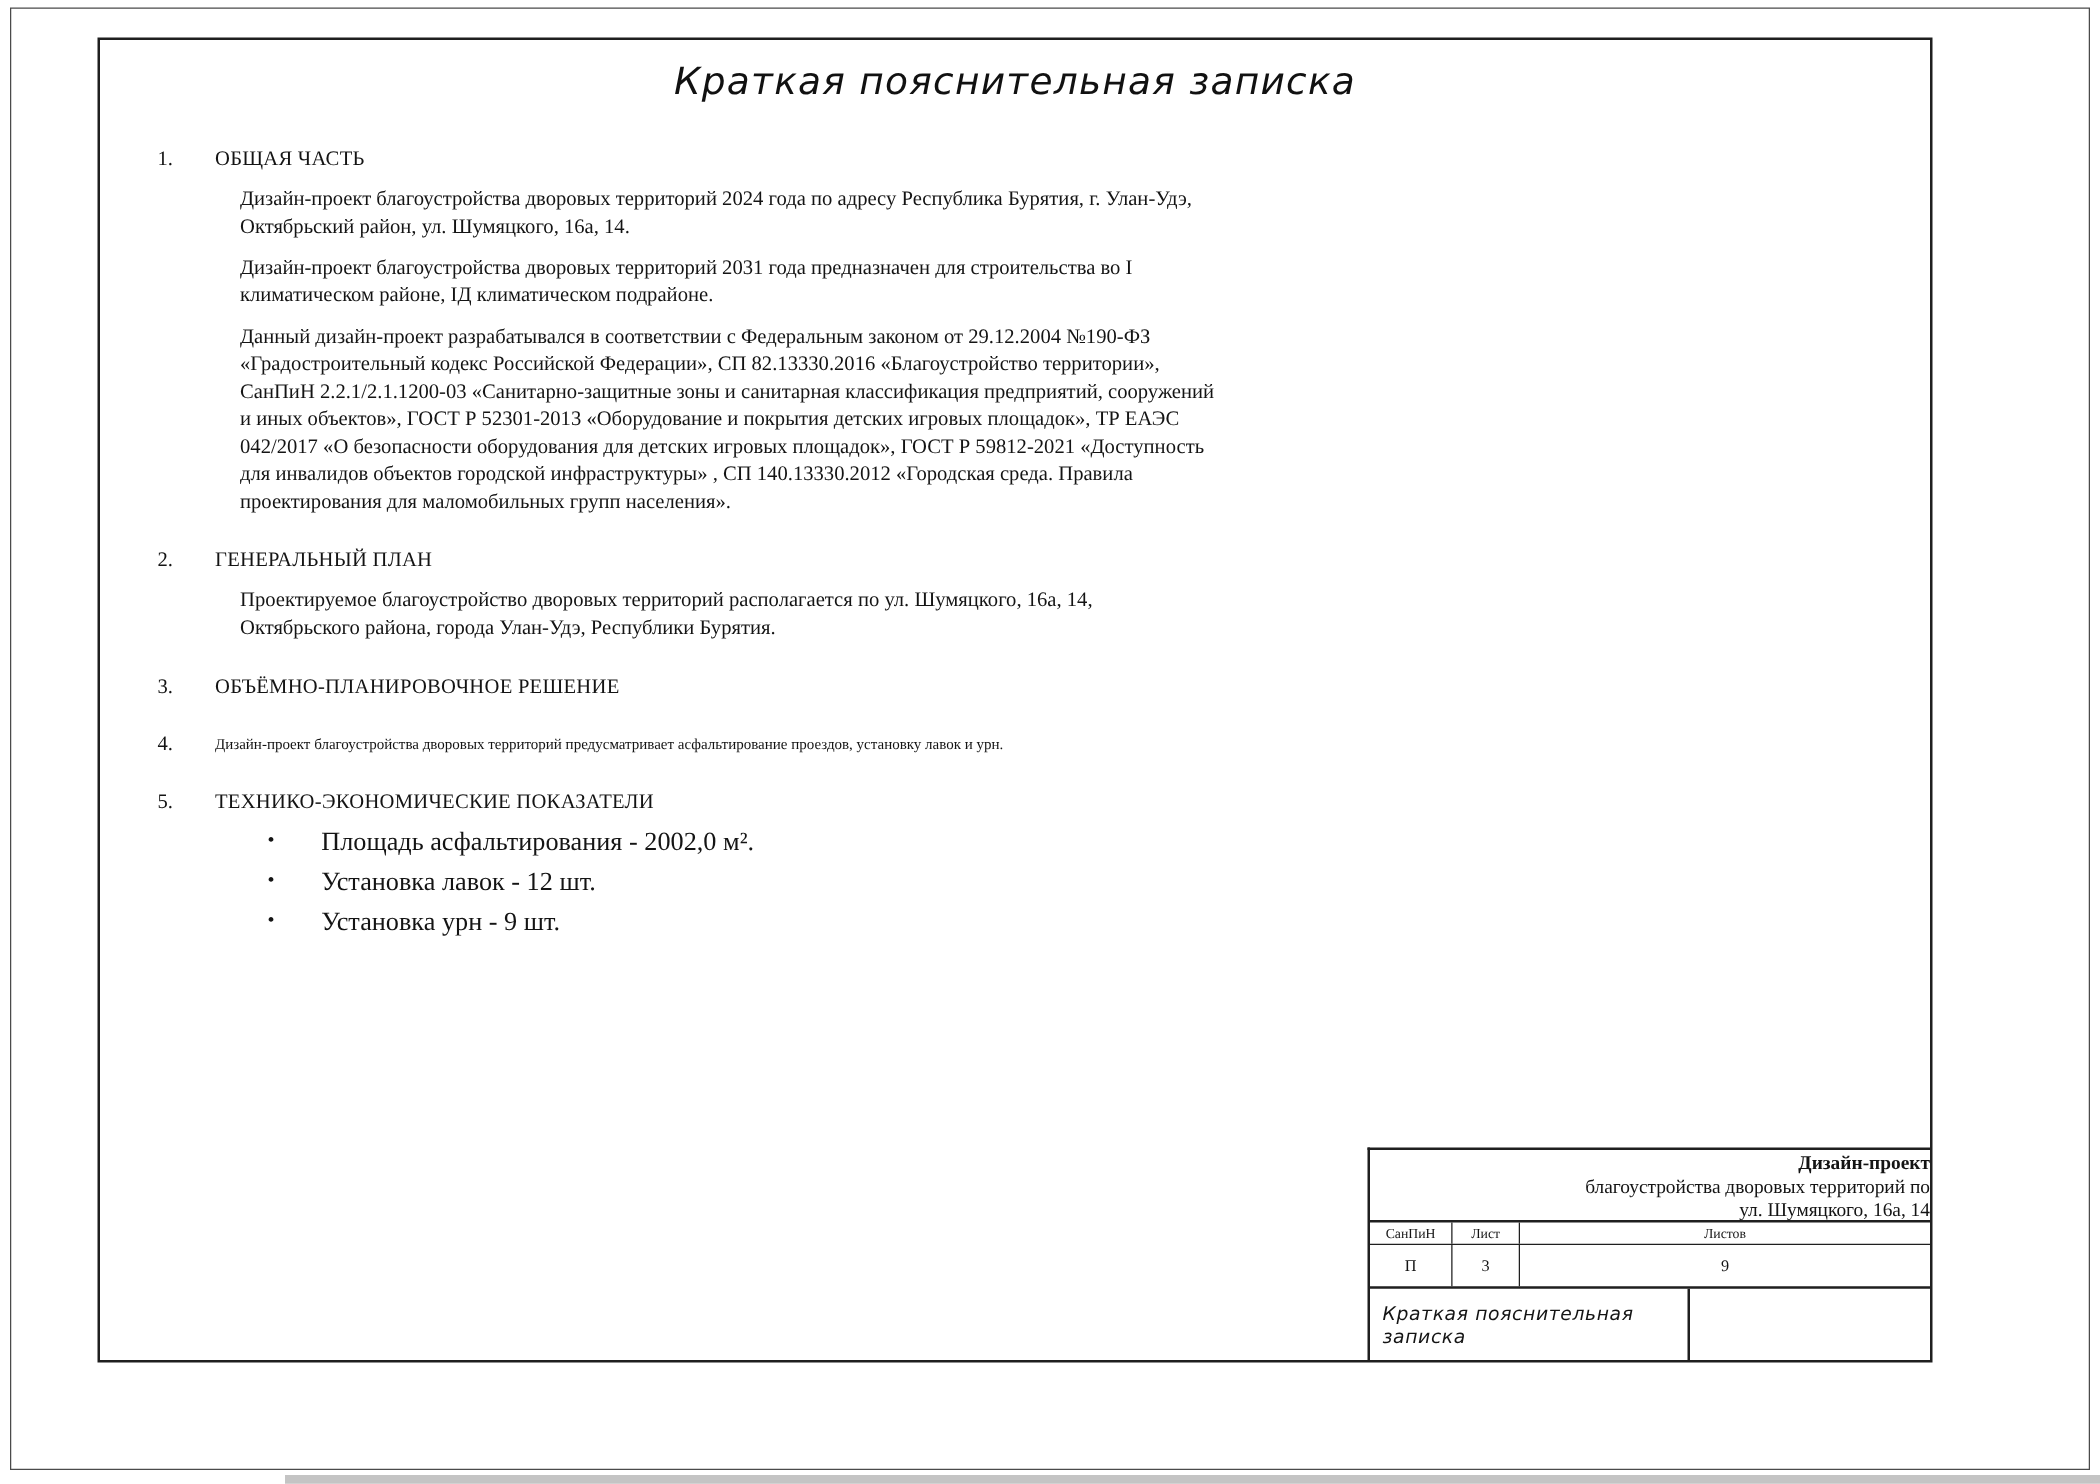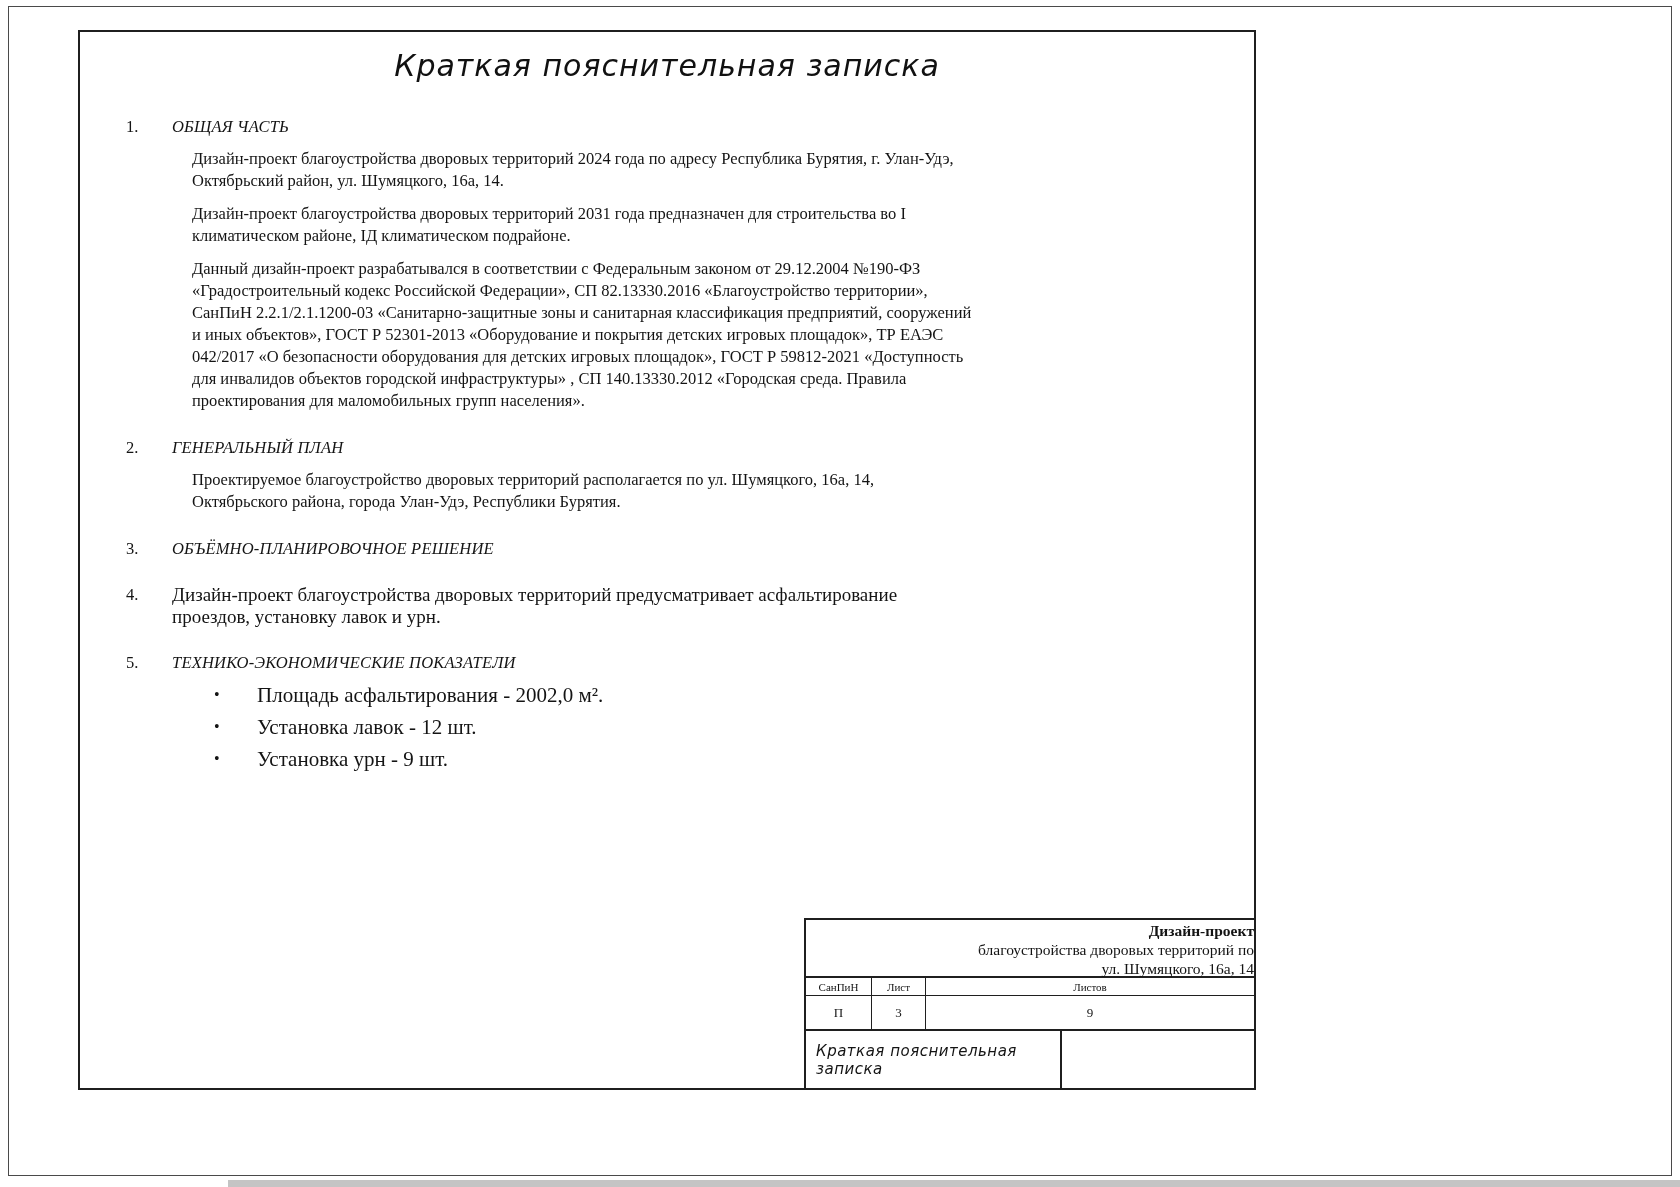--- a/index.html
+++ b/index.html
@@ -19,7 +19,7 @@
     background:#c4c4c4;
   }
   .frame {
-    position:absolute; left:78px; top:30px; width:1178px; height:1060px;
+    position:absolute; left:78px; top:30px; width:1468px; height:1060px;
     border:2px solid #1f1f1f;
     background:#ffffff;
   }

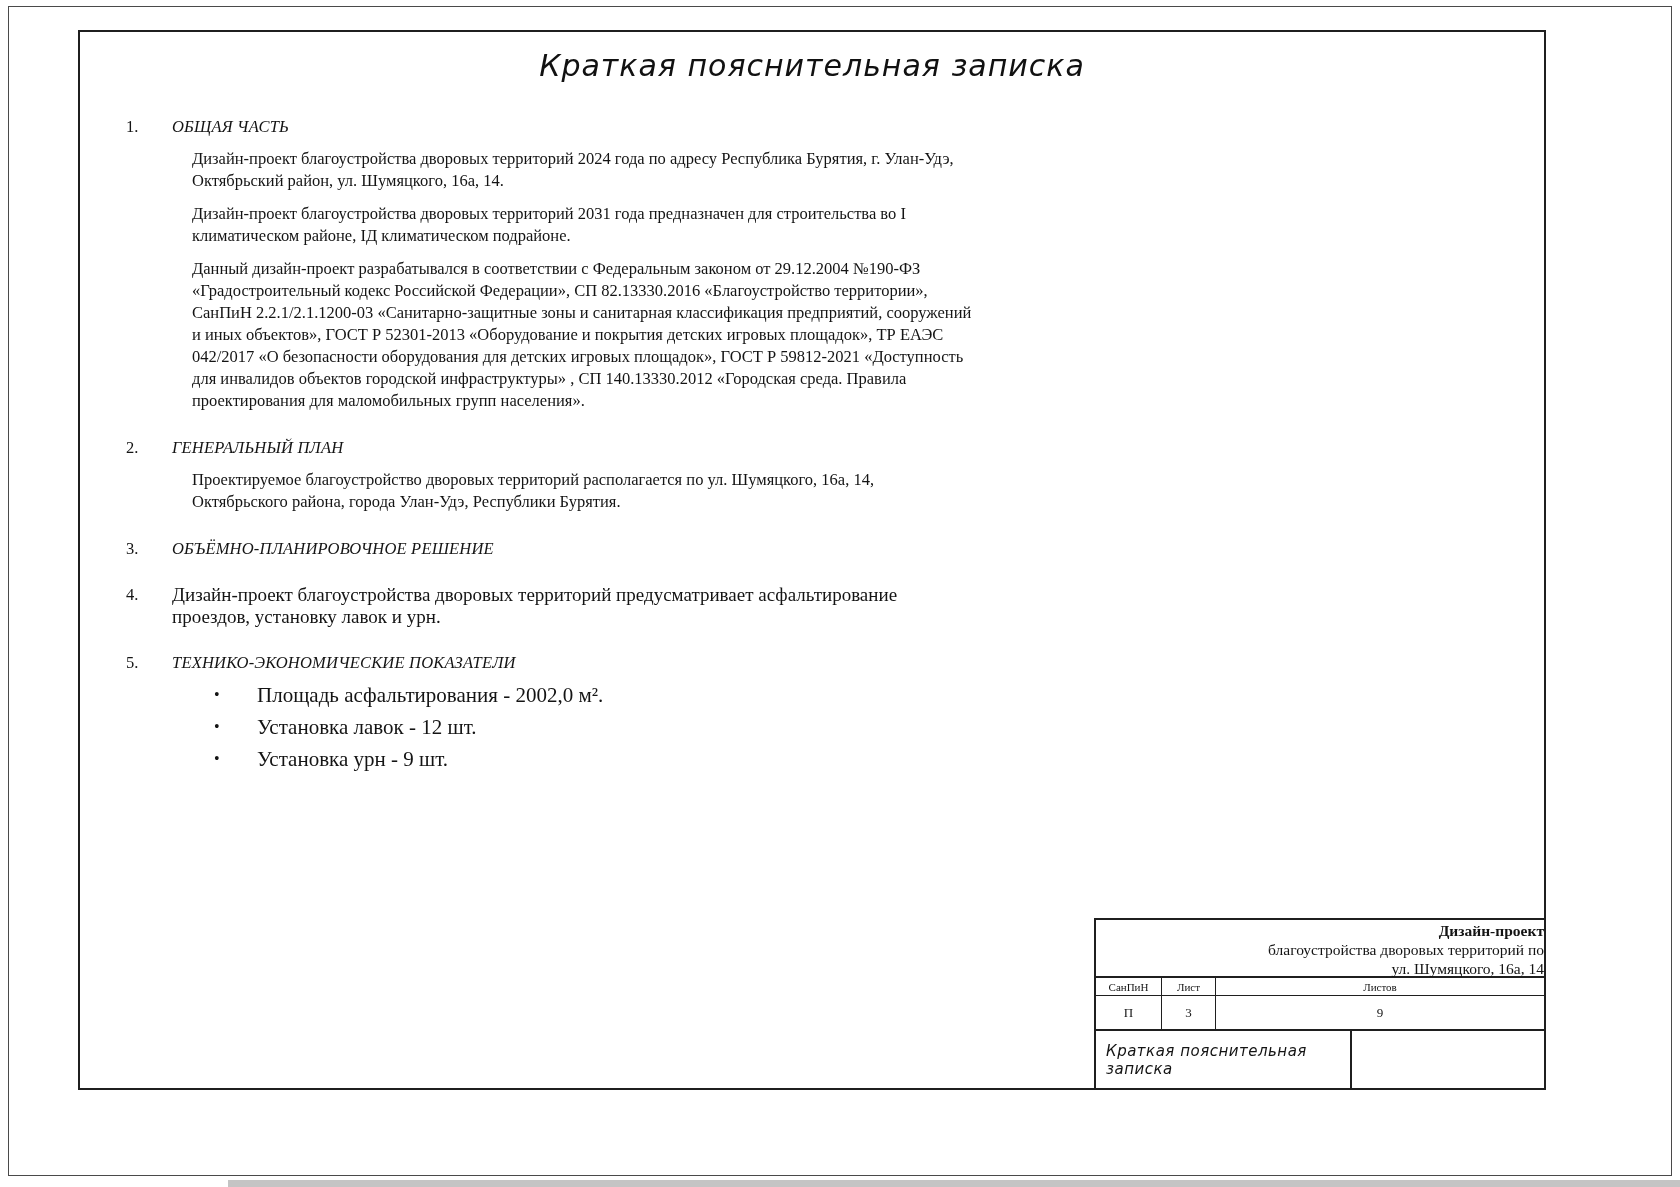--- a/index.html
+++ b/index.html
@@ -48,7 +48,6 @@
     padding-top:10px;
     margin-bottom:10px;
     letter-spacing:0.2px;
-    font-style:italic;
   }
   .plain-text {
     font-size:19px; line-height:22px;

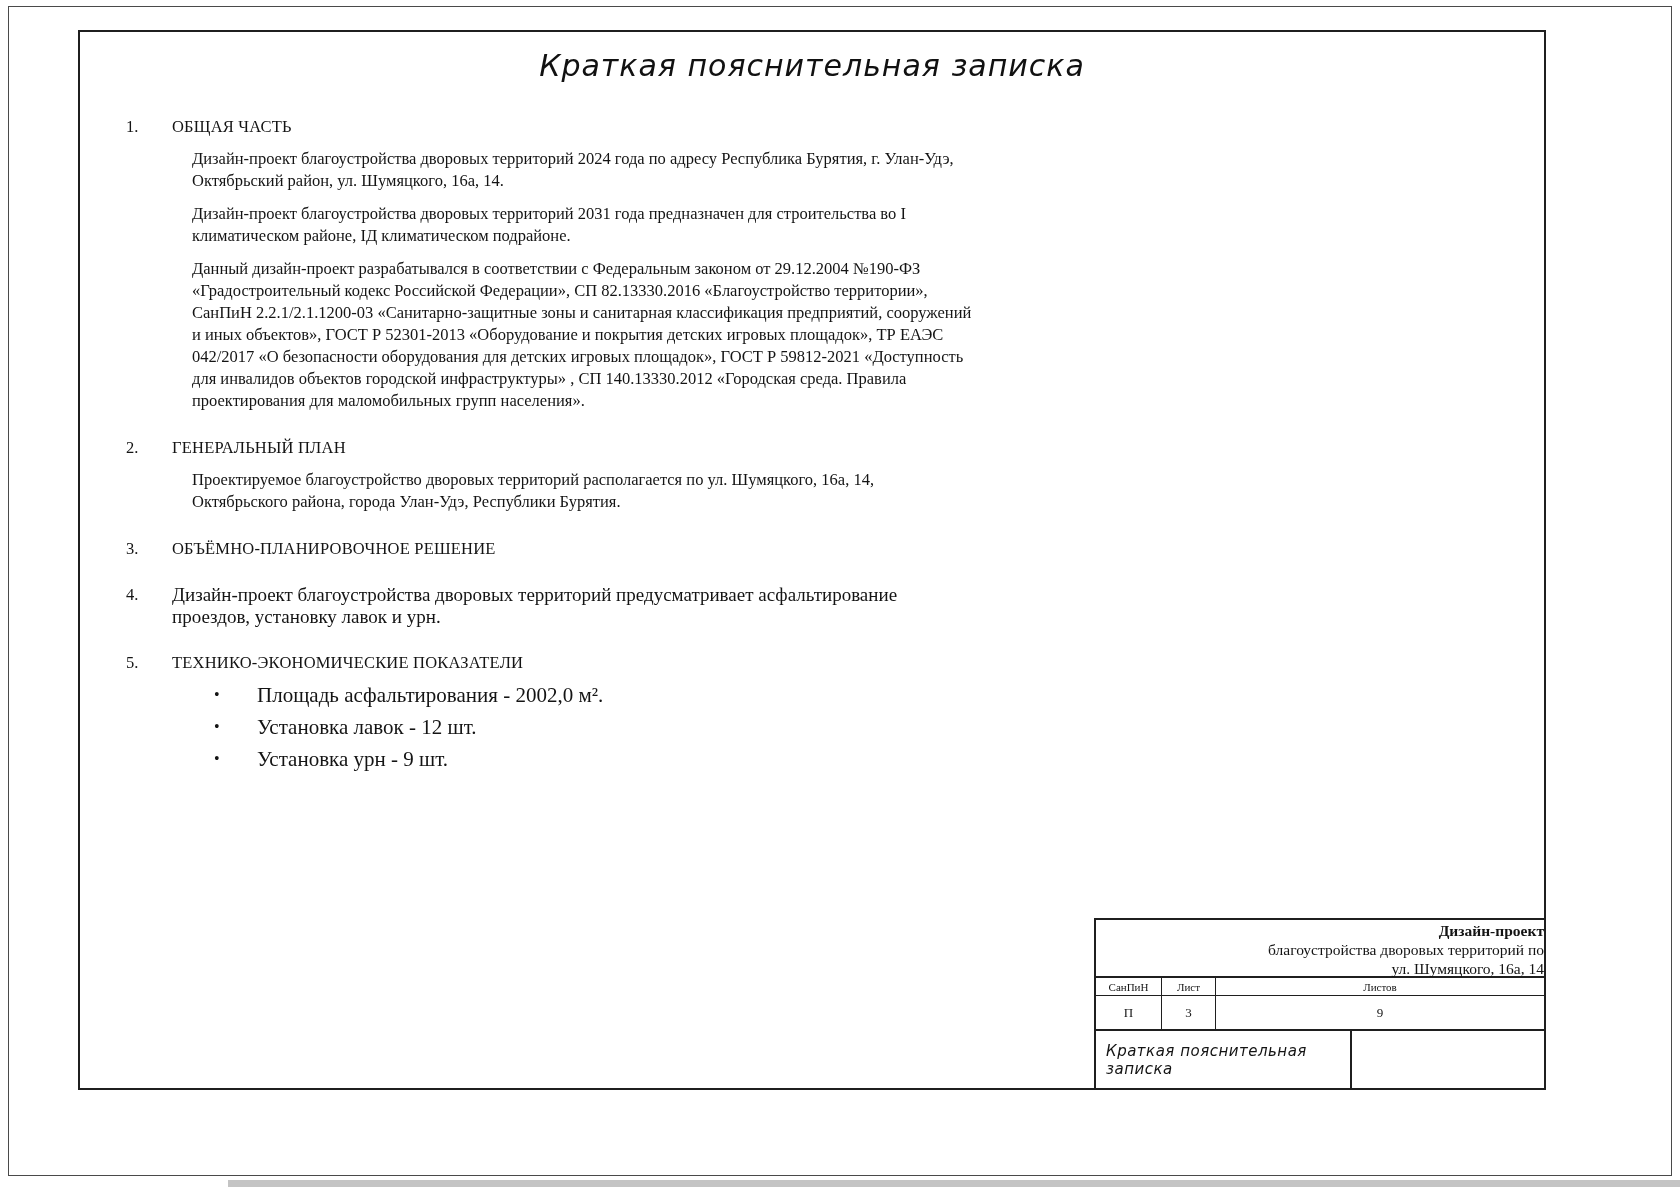--- a/index.html
+++ b/index.html
@@ -50,7 +50,7 @@
     letter-spacing:0.2px;
   }
   .plain-text {
-    font-size:19px; line-height:22px;
+    font-size:12px; line-height:22px;
     padding-top:10px;
     margin-bottom:10px;
   }

